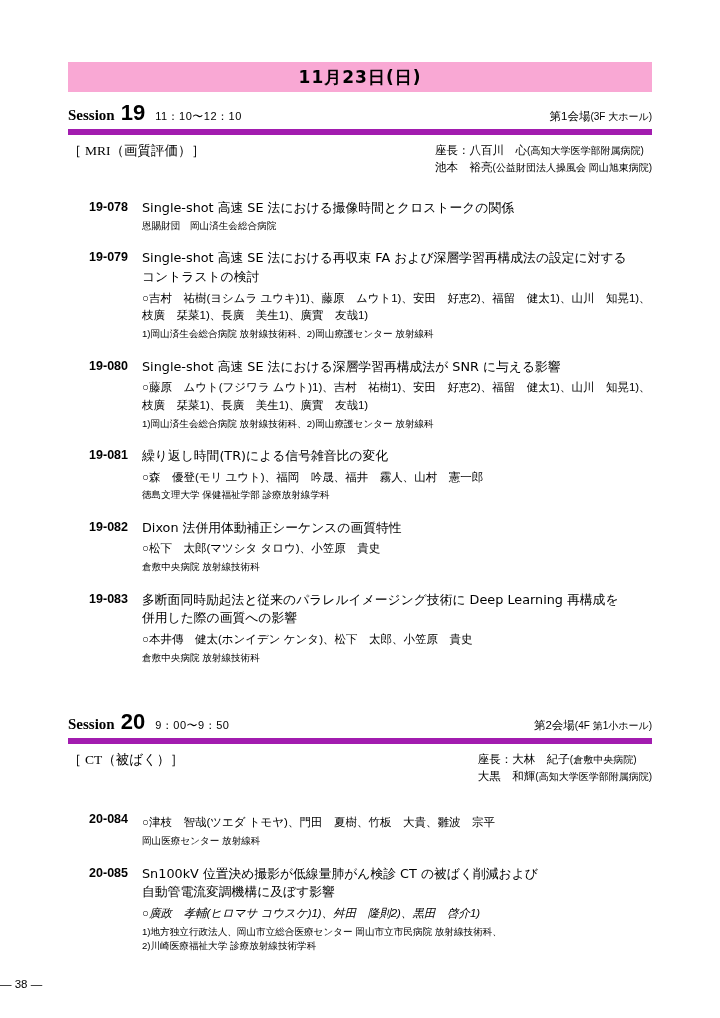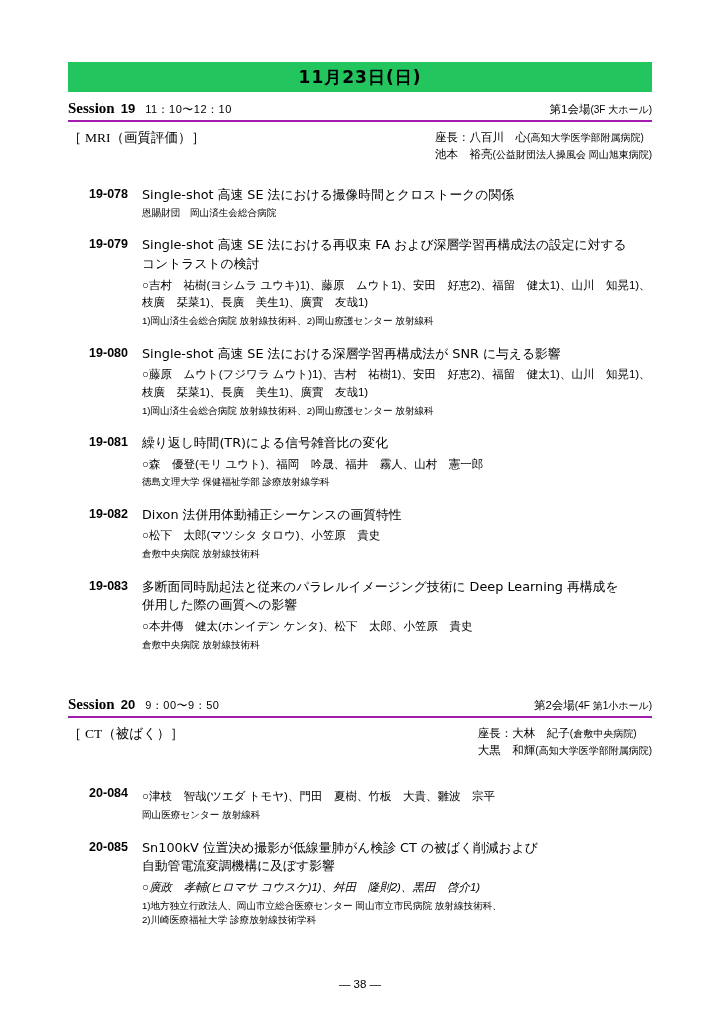--- a/index.html
+++ b/index.html
@@ -29,7 +29,7 @@
     top: 62px;
     width: 584px;
     height: 30px;
-    background: #22c55e;
+    background: #f9a8d4;
     display: flex;
     align-items: center;
     justify-content: center;

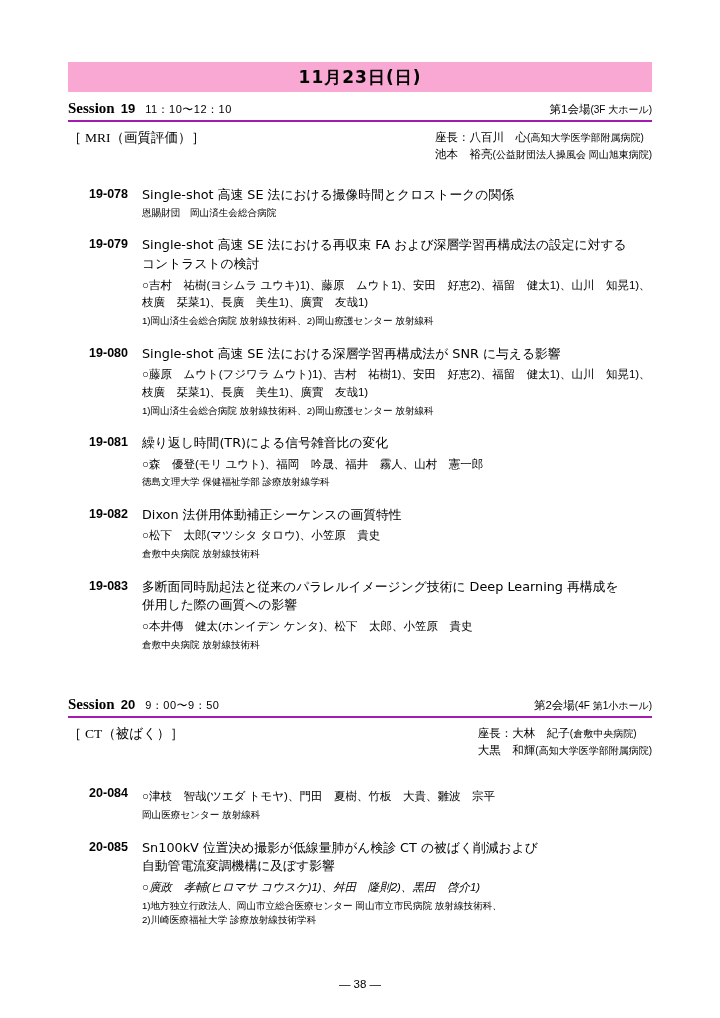--- a/index.html
+++ b/index.html
@@ -52,7 +52,7 @@
   .session-head {
     display: flex;
     align-items: baseline;
-    border-bottom: 2px solid #a21caf;
+    border-bottom: 6px solid #a21caf;
     padding-bottom: 3px;
     margin-top: 0;
   }

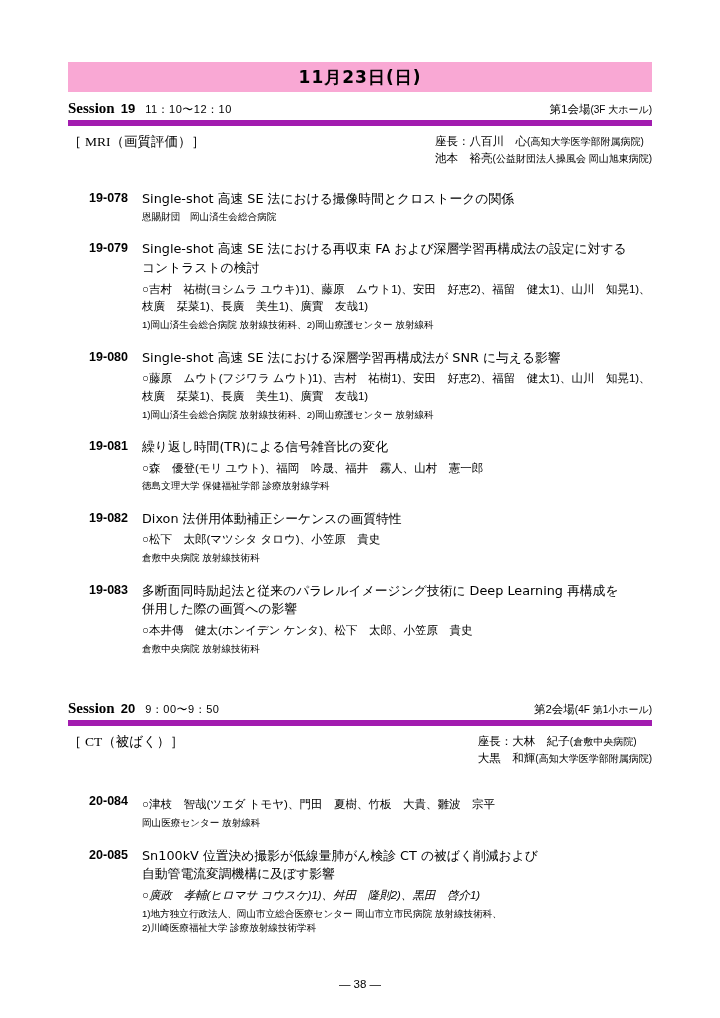--- a/index.html
+++ b/index.html
@@ -63,7 +63,7 @@
     white-space: nowrap;
   }
   .session-num {
-    font-size: 13px;
+    font-size: 22px;
     font-weight: bold;
   }
   .session-time {

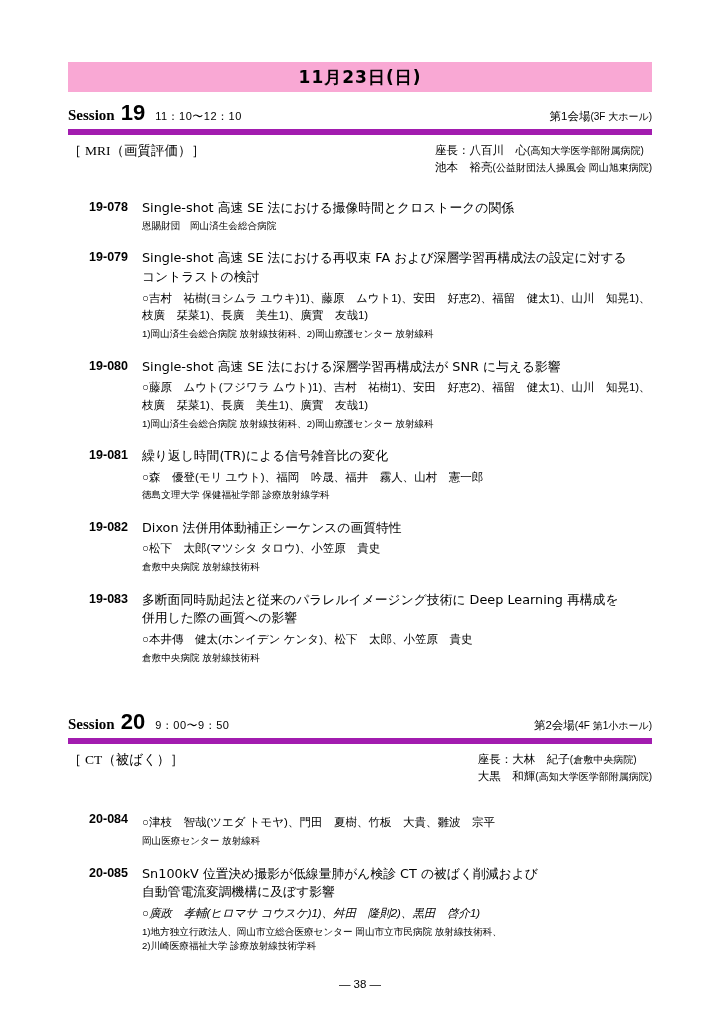--- a/index.html
+++ b/index.html
@@ -151,7 +151,6 @@
     left: 0;
     right: 0;
     bottom: 28px;
-    text-align: center;
     font-size: 11.5px;
   }
 </style>

